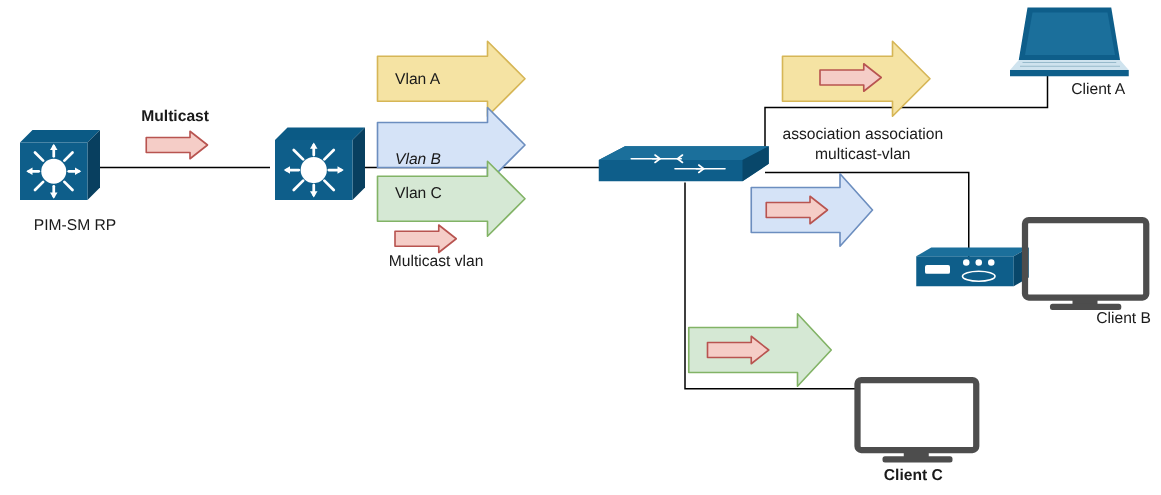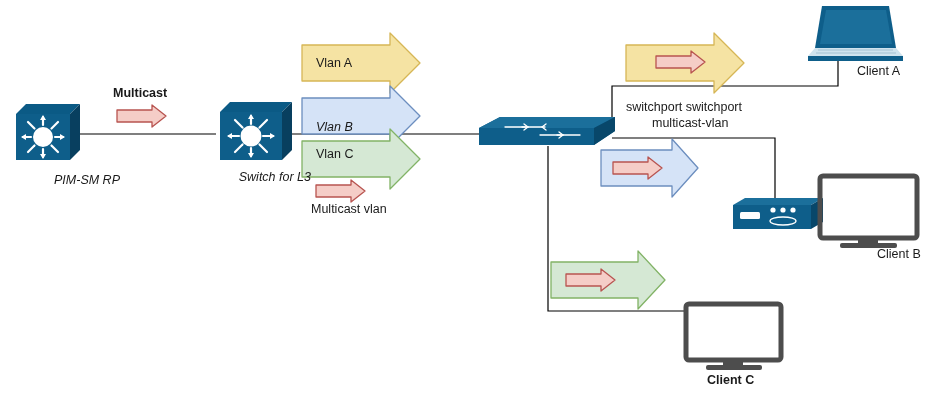--- a/index.html
+++ b/index.html
@@ -184,7 +184,7 @@
 
   <div class="lbl" style="left:311px; top:202px;">Multicast vlan</div>
 
-  <div class="lbl" style="left:626px; top:100px;">switchport switchport</div>
+  <div class="lbl" style="left:626px; top:100px;">association association</div>
   <div class="lbl" style="left:652px; top:116px;">multicast-vlan</div>
 
   <div class="lbl" style="left:857px; top:64px;">Client A</div>

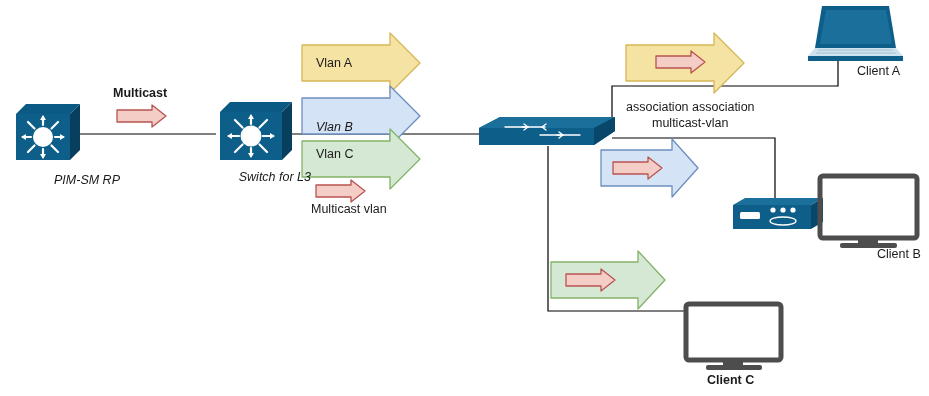--- a/index.html
+++ b/index.html
@@ -23,8 +23,7 @@
     line-height: 15px;
   }
   .lbl.center {
-    text-align: right;
-    font-style: italic;
+    text-align: center;
   }
   svg.layer {
     position: absolute;

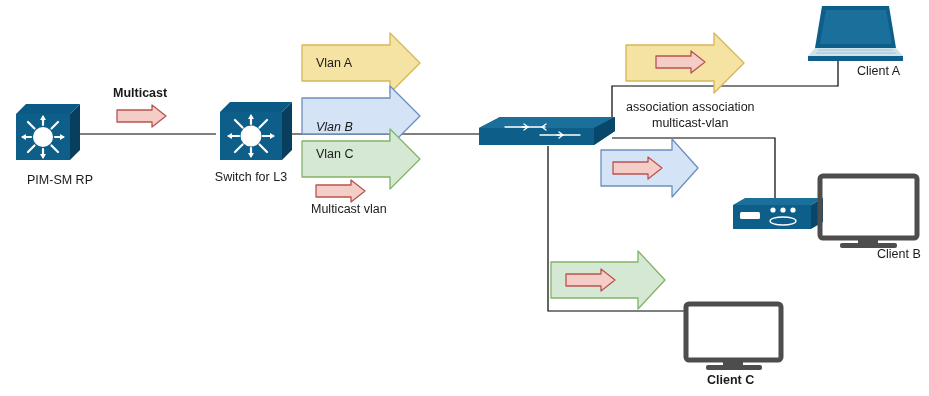--- a/index.html
+++ b/index.html
@@ -175,7 +175,6 @@
 
   <div class="lbl center" style="left:0px; top:173px; width:120px;">PIM-SM RP</div>
 
-  <div class="lbl center" style="left:191px; top:170px; width:120px;">Switch for L3</div>
 
   <div class="lbl" style="left:316px; top:56px;">Vlan A</div>
   <div class="lbl" style="left:316px; top:120px;font-style:italic;">Vlan B</div>

